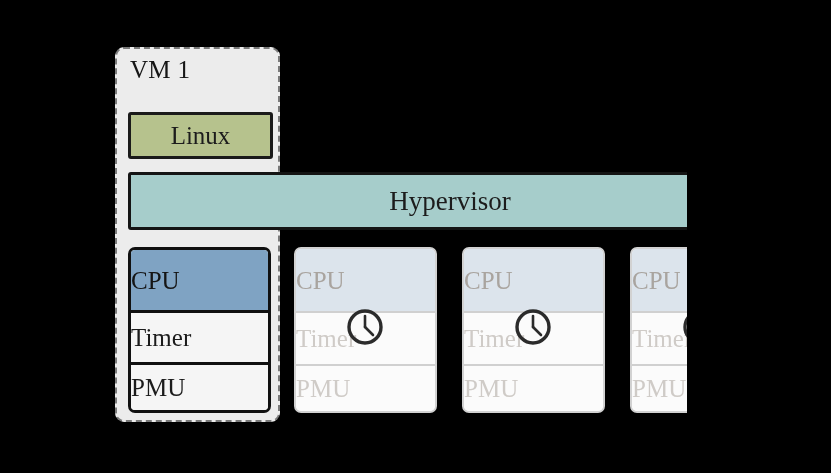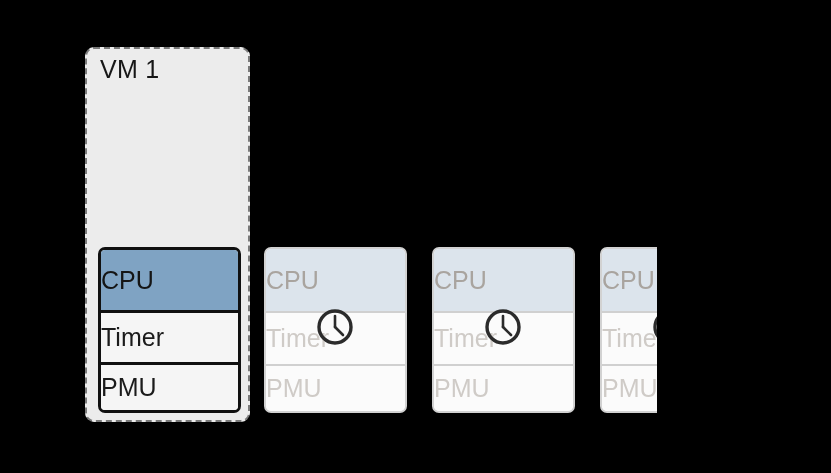--- a/index.html
+++ b/index.html
@@ -13,7 +13,8 @@
     height: 473px;
     background: #000000;
     overflow: hidden;
-    font-family: Liberation Sans, sans-serif;
+    font-family: Liberation Serif, serif;
+    margin-left: 30px;
   }
 
   

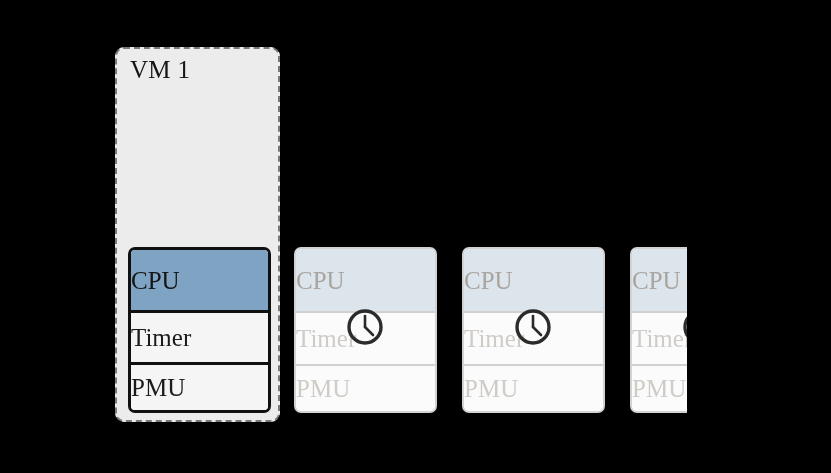--- a/index.html
+++ b/index.html
@@ -171,6 +171,9 @@
   <div class="vm-box"></div>
   <div class="vm-title">VM 1</div>
 
+  <div class="blk linux-box">
+    <span>Linux</span>
+  </div>
 
 
   <div class="core core-active">

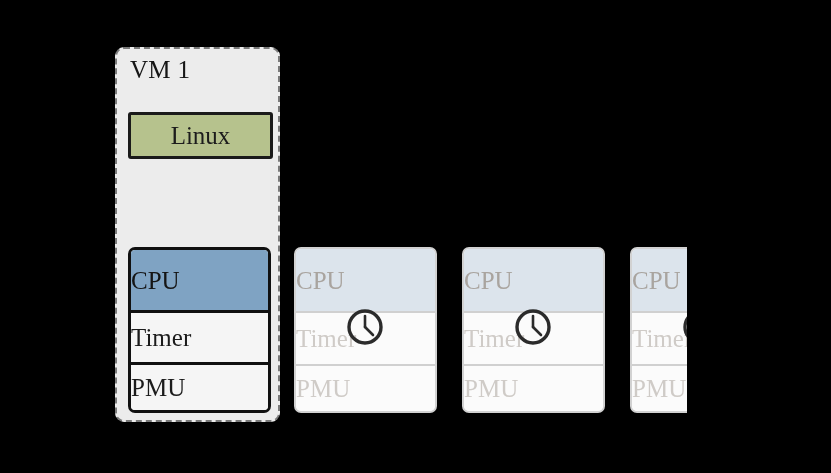--- a/index.html
+++ b/index.html
@@ -175,6 +175,9 @@
     <span>Linux</span>
   </div>
 
+  <div class="blk hypervisor-box">
+    <span>Hypervisor</span>
+  </div>
 
   <div class="core core-active">
     <div class="cell cell-cpu">

